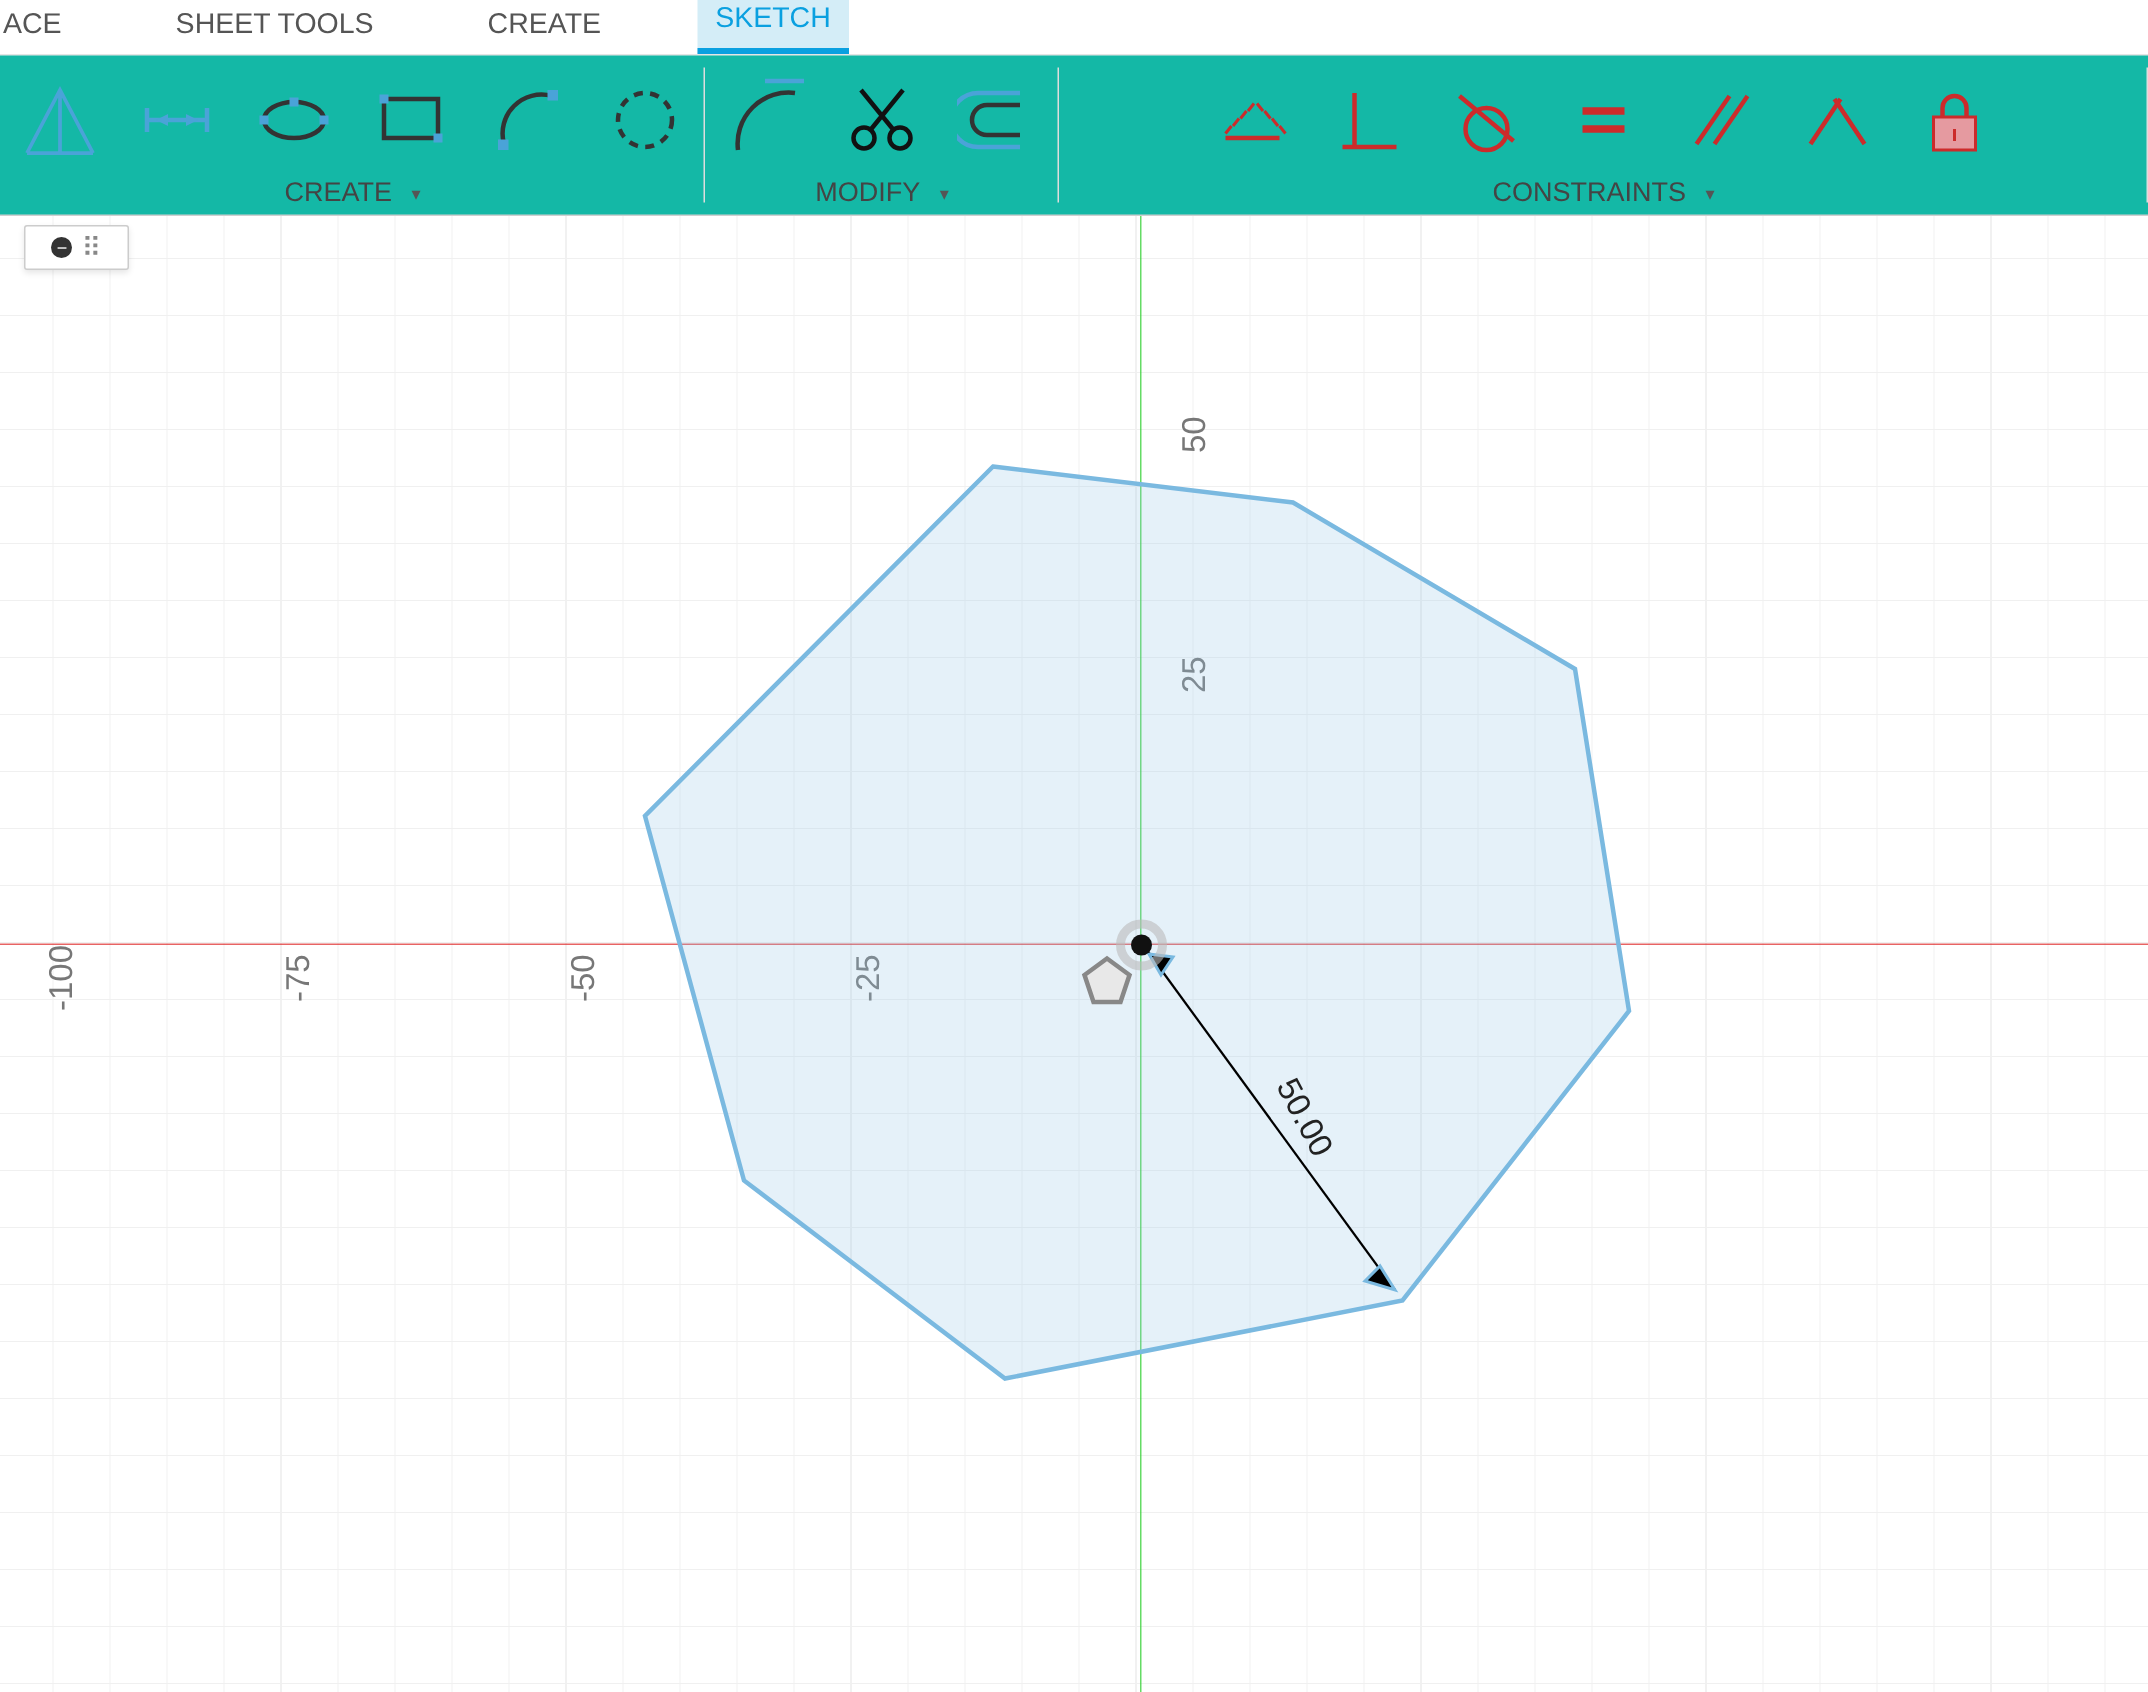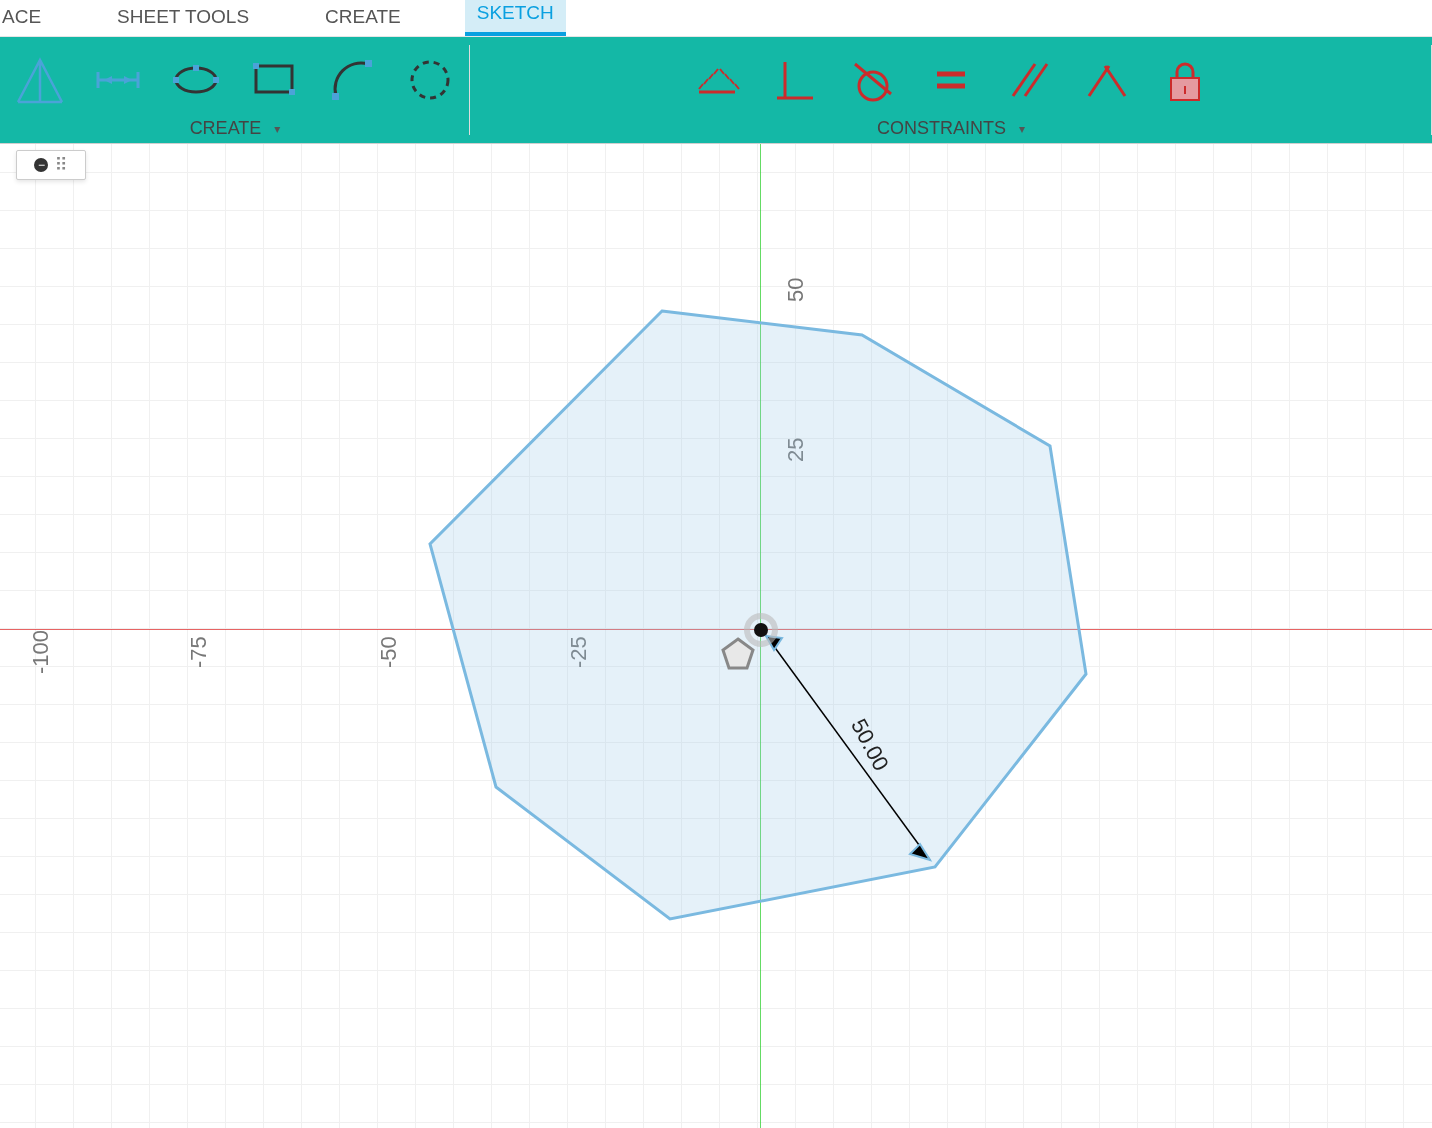--- a/index.html
+++ b/index.html
@@ -230,6 +230,31 @@
     <div class="tool-label caret"><span>CREATE</span>&nbsp;</div>
   </div>
 
+  <div class="tool-group">
+    <div class="tool-icons">
+      <div class="tool-icon">
+        <svg width="60" height="60" viewBox="0 0 60 60">
+            <path d="M12 50 A 34 34 0 0 1 50 12" fill="none" stroke="#333" stroke-width="3"></path>
+            <line x1="30" y1="4" x2="56" y2="4" stroke="#4aa3d8" stroke-width="3"></line>
+          </svg>
+      </div>
+      <div class="tool-icon">
+        <svg width="56" height="56" viewBox="0 0 56 56">
+            <circle cx="16" cy="40" r="7" fill="none" stroke="#111" stroke-width="3"></circle>
+            <circle cx="40" cy="40" r="7" fill="none" stroke="#111" stroke-width="3"></circle>
+            <line x1="20" y1="35" x2="42" y2="8" stroke="#111" stroke-width="3"></line>
+            <line x1="36" y1="35" x2="14" y2="8" stroke="#111" stroke-width="3"></line>
+          </svg>
+      </div>
+      <div class="tool-icon">
+        <svg width="56" height="56" viewBox="0 0 56 56">
+            <path d="M42 10 L14 10 A 14 14 0 0 0 14 46 L42 46" fill="none" stroke="#4aa3d8" stroke-width="3"></path>
+            <path d="M42 18 L20 18 A 6 6 0 0 0 20 38 L42 38" fill="none" stroke="#333" stroke-width="3"></path>
+          </svg>
+      </div>
+    </div>
+    <div class="tool-label caret"><span>MODIFY</span>&nbsp;</div>
+  </div>
 
   <div class="tool-group" style="flex:1">
     <div class="tool-icons">

